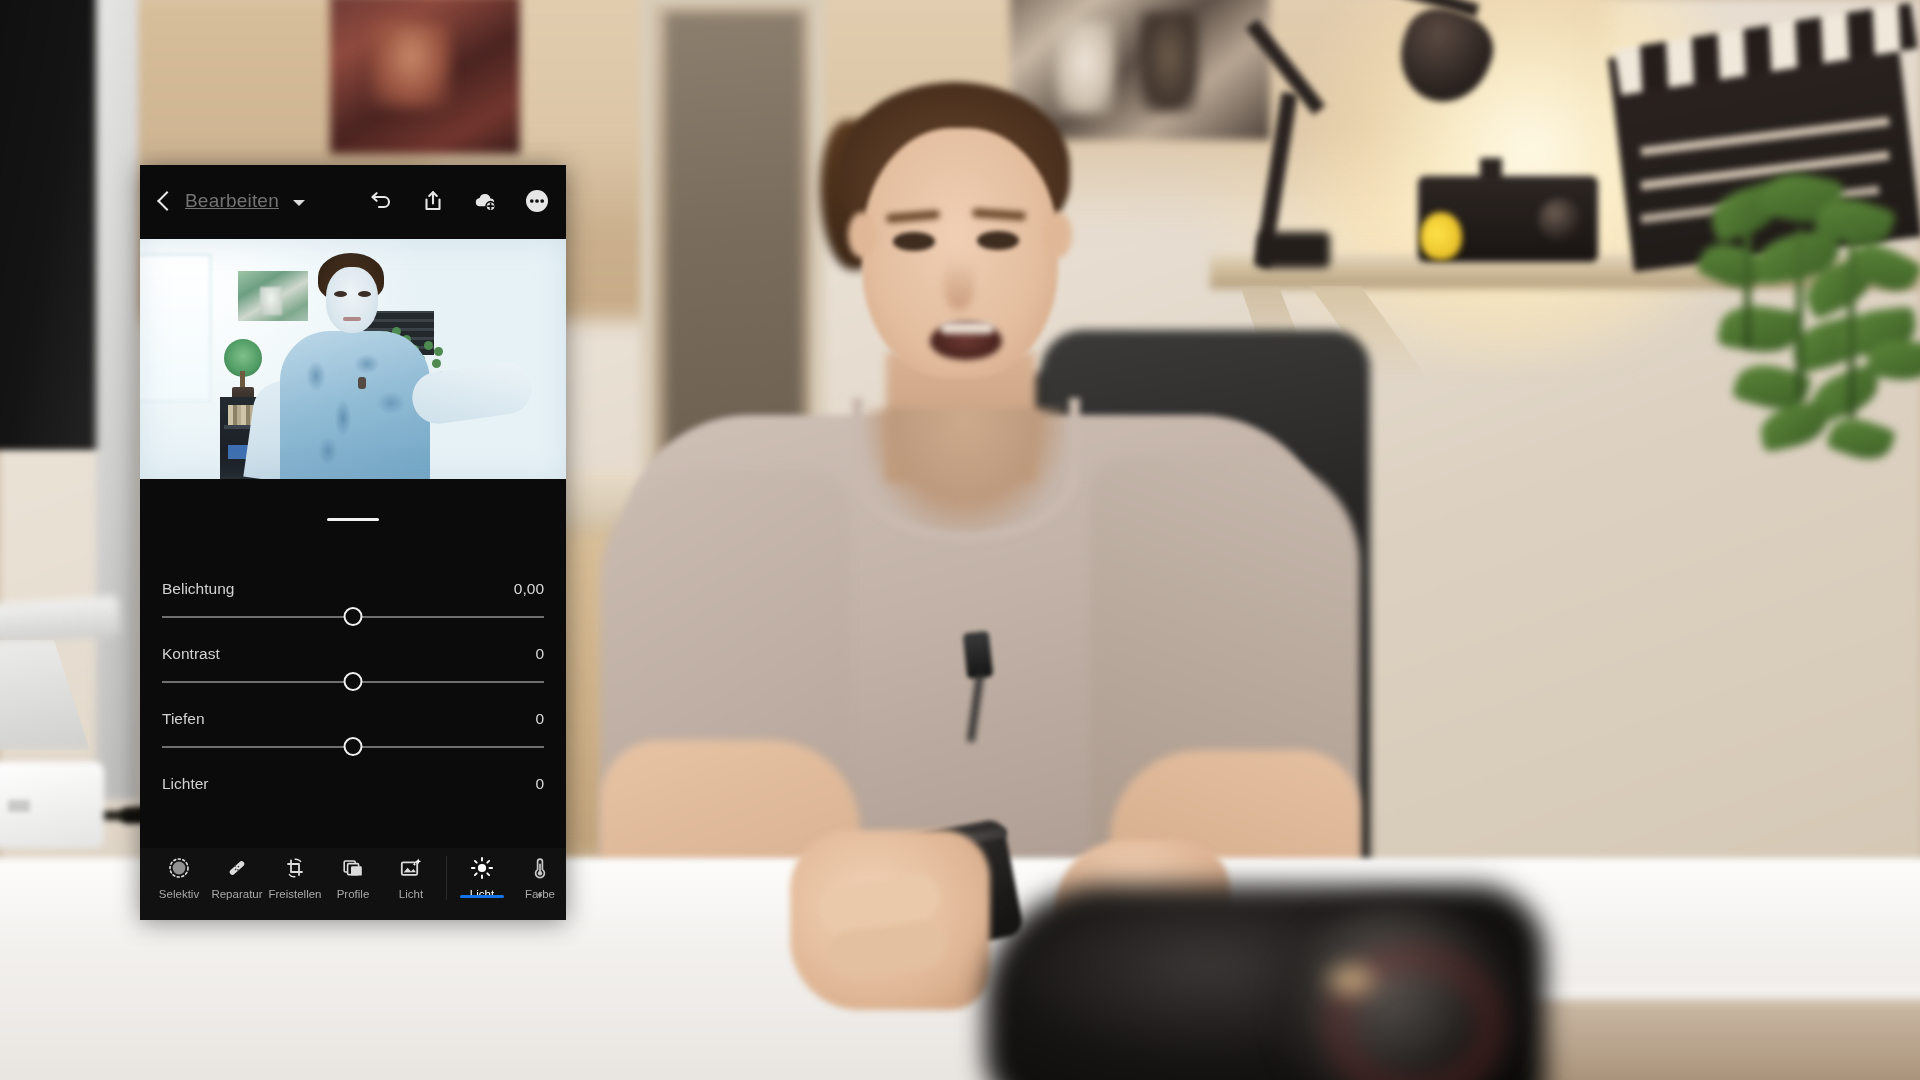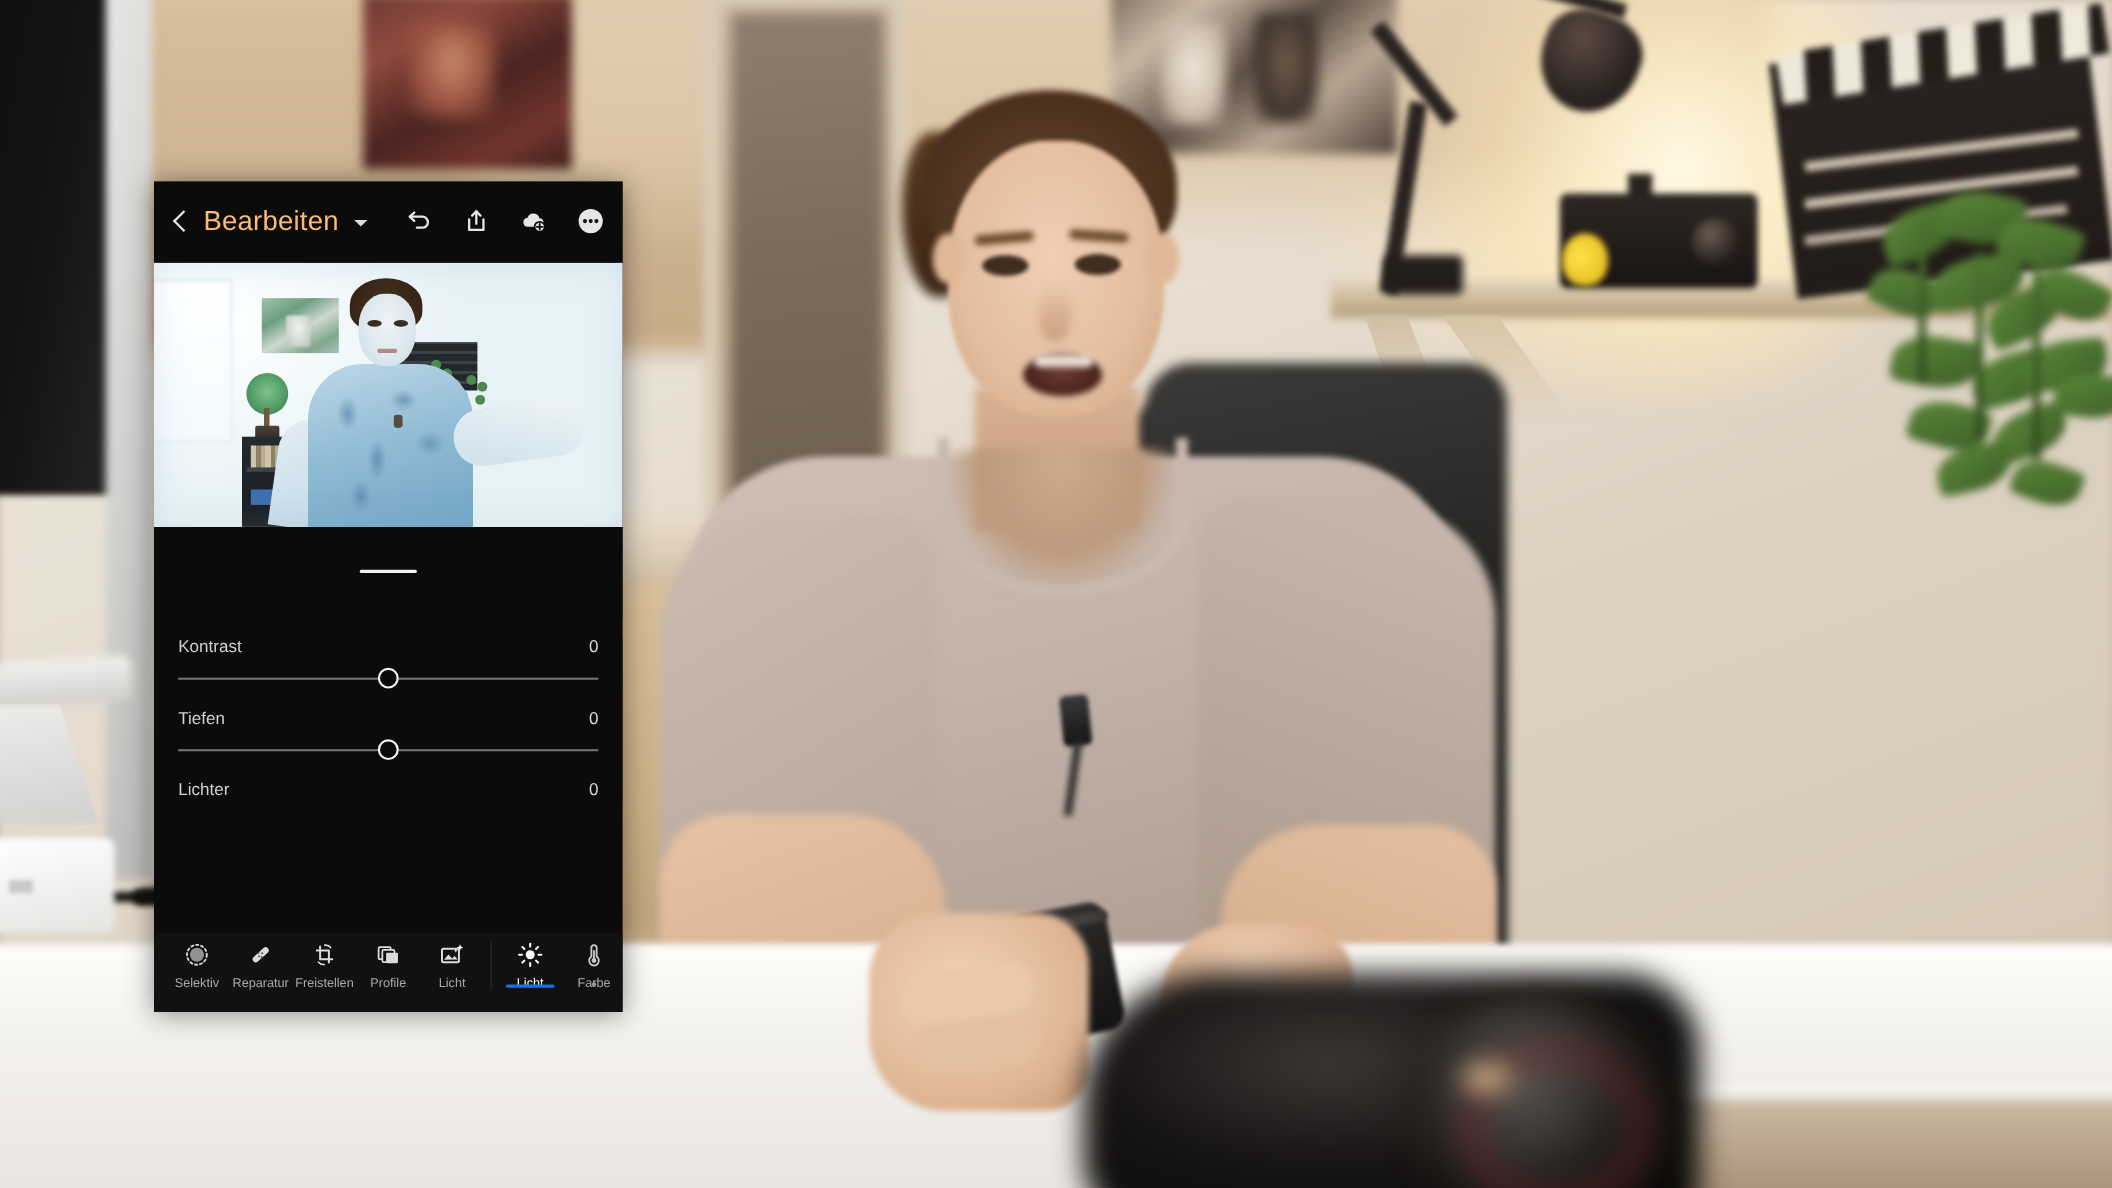--- a/index.html
+++ b/index.html
@@ -437,7 +437,7 @@
     transform: rotate(45deg);
   }
   .hdr-title {
-    color: #fdba74; font-size: 25px; letter-spacing: .2px; white-space: nowrap;
+    color: #737373; font-size: 19px; letter-spacing: .2px; white-space: nowrap; text-decoration: underline;
   }
   .caret-dn {
     width: 0; height: 0; flex: none;

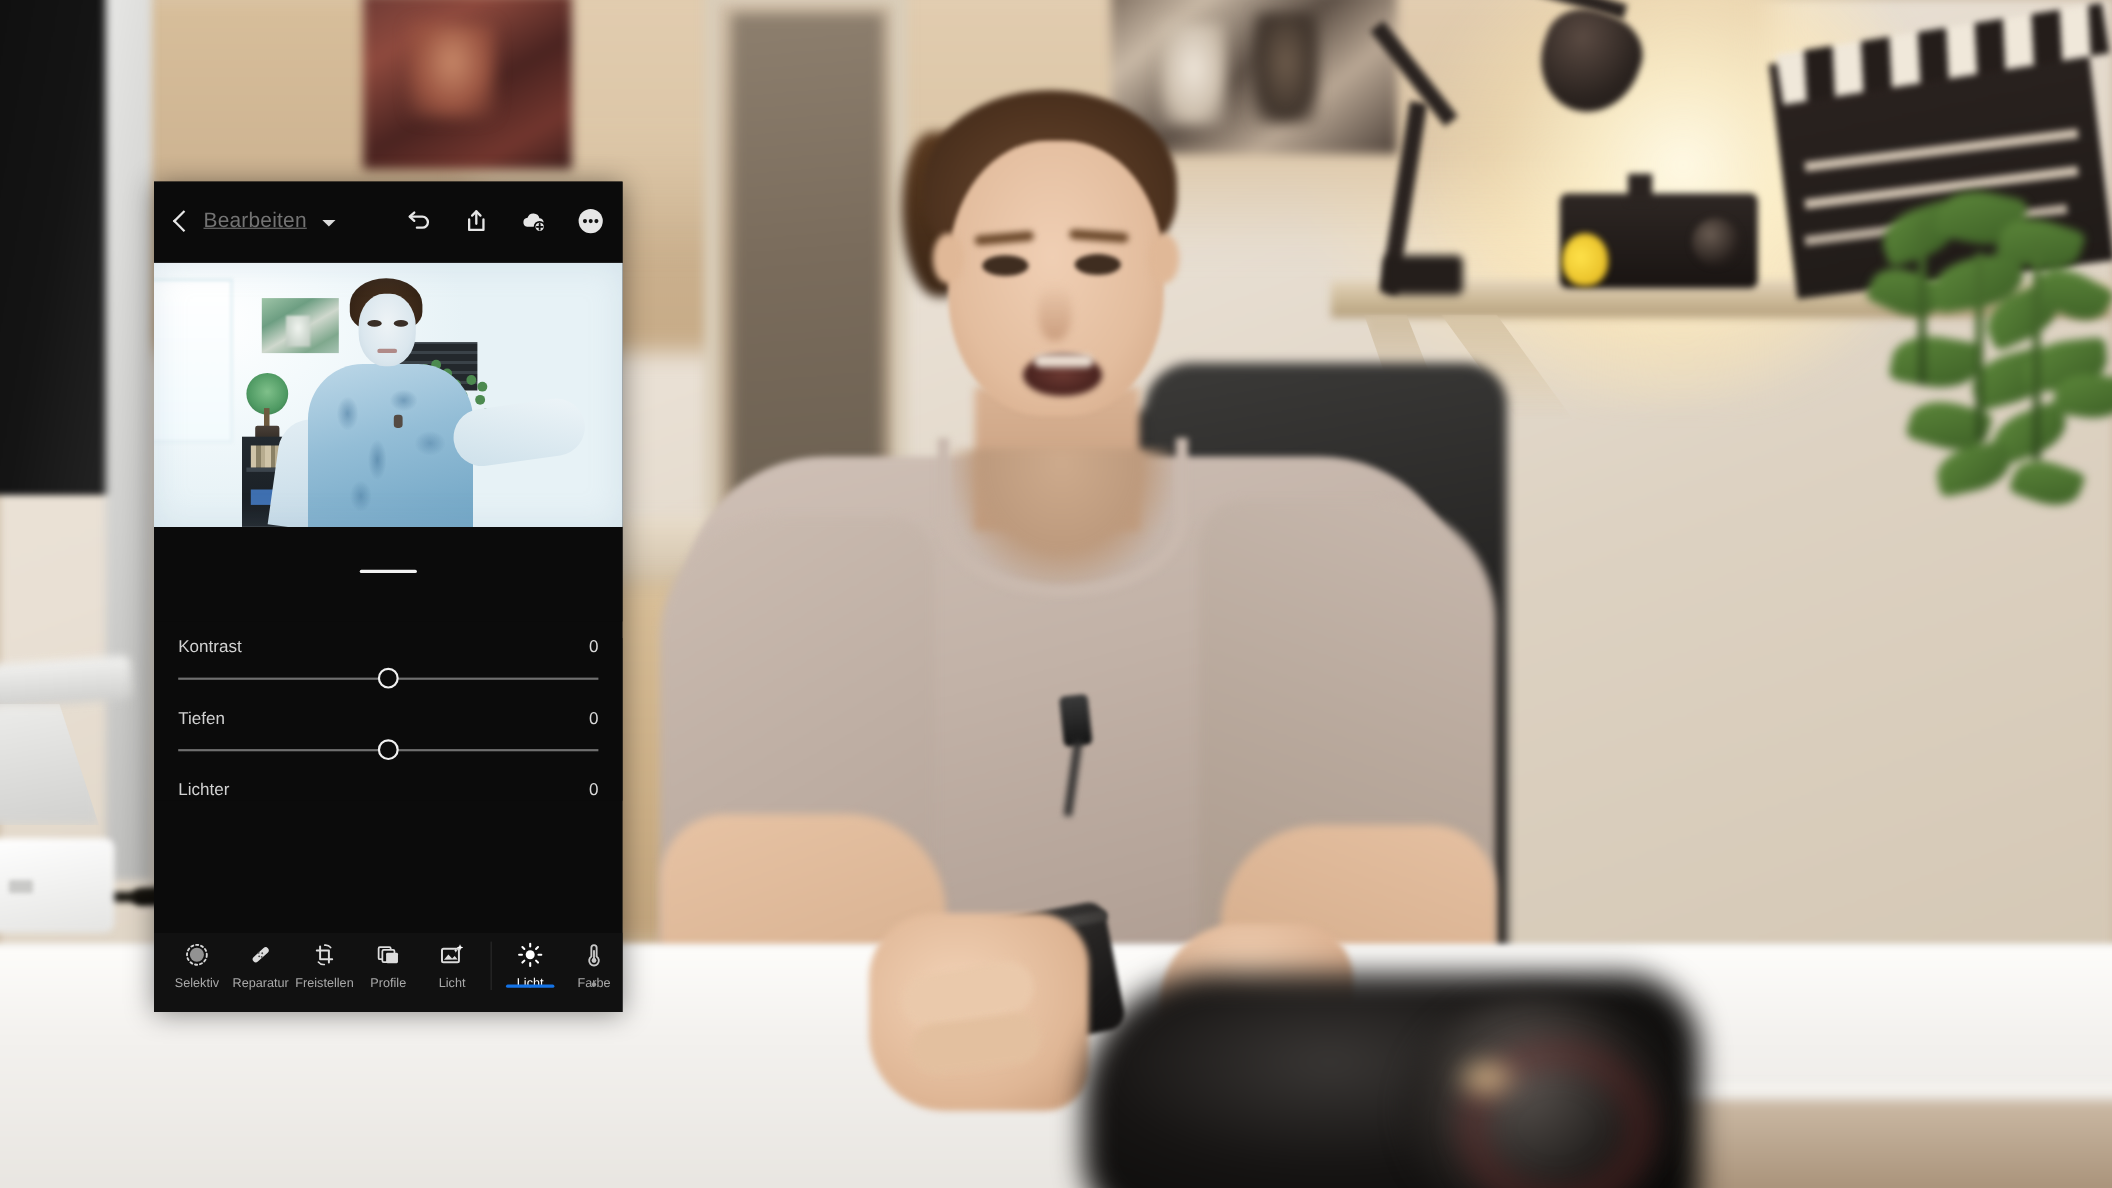--- a/index.html
+++ b/index.html
@@ -852,6 +852,16 @@
     <div class="slider-block" id="slider-block">
         <div class="slider-row">
           <div class="slider-top">
+            <span>Belichtung</span>
+            <span class="slider-val">0,00</span>
+          </div>
+          <div class="slider-track">
+            <div class="slider-line"></div>
+            <div class="slider-thumb" style="left: 50%;"></div>
+          </div>
+        </div>
+        <div class="slider-row">
+          <div class="slider-top">
             <span>Kontrast</span>
             <span class="slider-val">0</span>
           </div>

